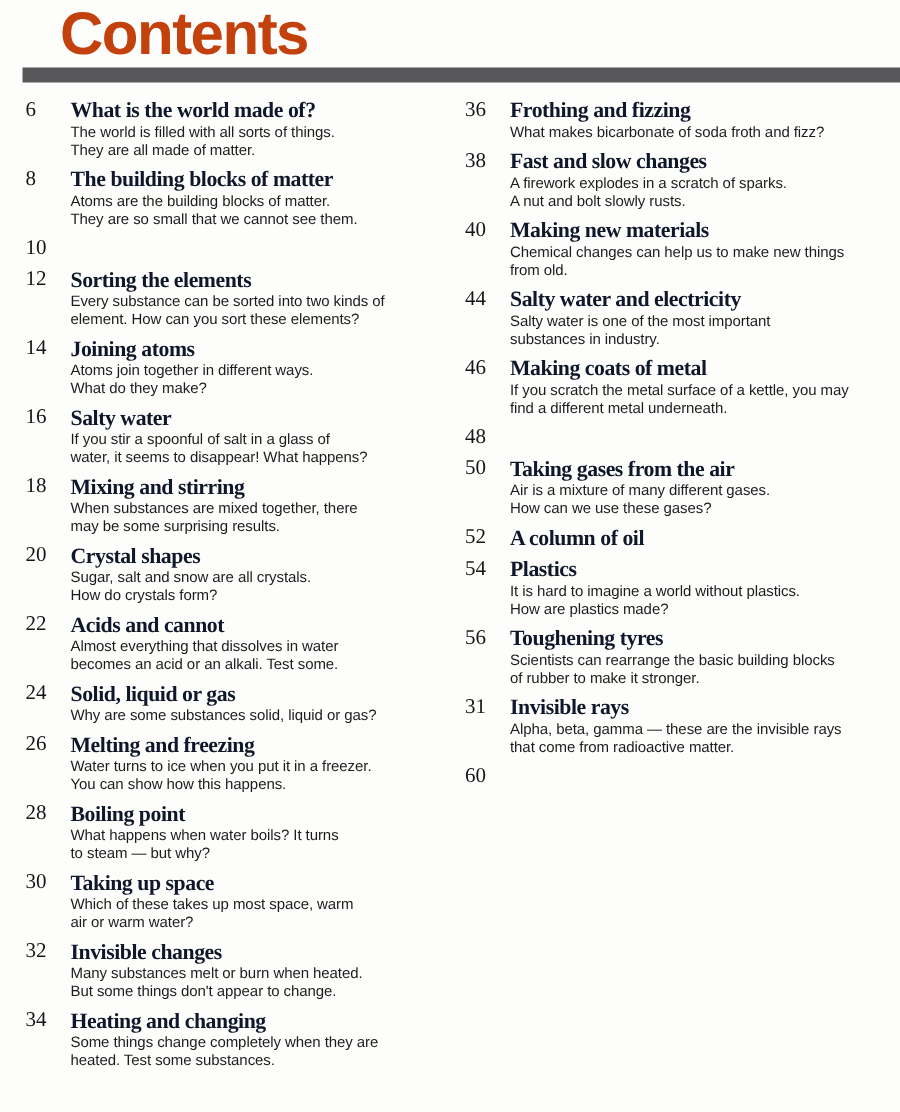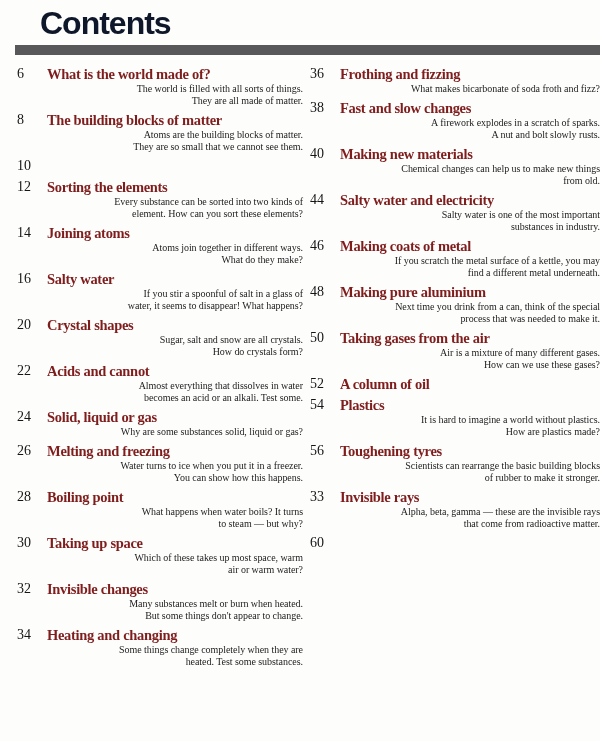--- a/index.html
+++ b/index.html
@@ -23,10 +23,10 @@
   .page-title {
     font-family: "Liberation Sans", sans-serif;
     font-weight: 700;
-    font-size: 32px;
+    font-size: 40px;
     line-height: 38px;
     letter-spacing: -1px;
-    color: #0f172a;
+    color: #c2410c;
   }
   .title-rule {
     height: 10px;

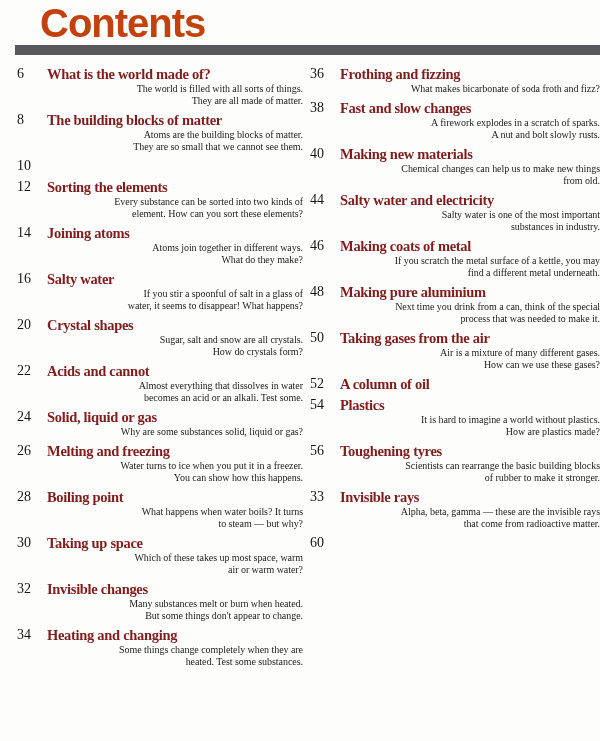--- a/index.html
+++ b/index.html
@@ -61,7 +61,7 @@
     font-size: 14.5px;
     line-height: 16px;
     letter-spacing: -0.3px;
-    color: #7f1d1d;
+    color: #0f172a;
   }
   .entry-desc {
     font-family: Liberation Serif, serif;

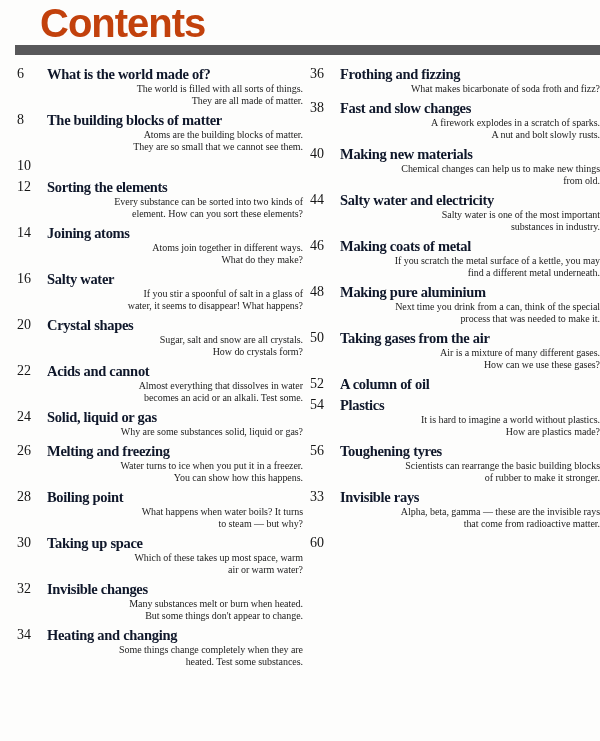--- a/index.html
+++ b/index.html
@@ -64,14 +64,13 @@
     color: #0f172a;
   }
   .entry-desc {
-    font-family: Liberation Serif, serif;
+    font-family: Liberation Sans, sans-serif;
     font-size: 10px;
     line-height: 12px;
     letter-spacing: -0.05px;
     color: #1c1c1c;
     white-space: pre-line;
     margin-top: 1px;
-    text-align: right;
   }
 </style>
 </head>

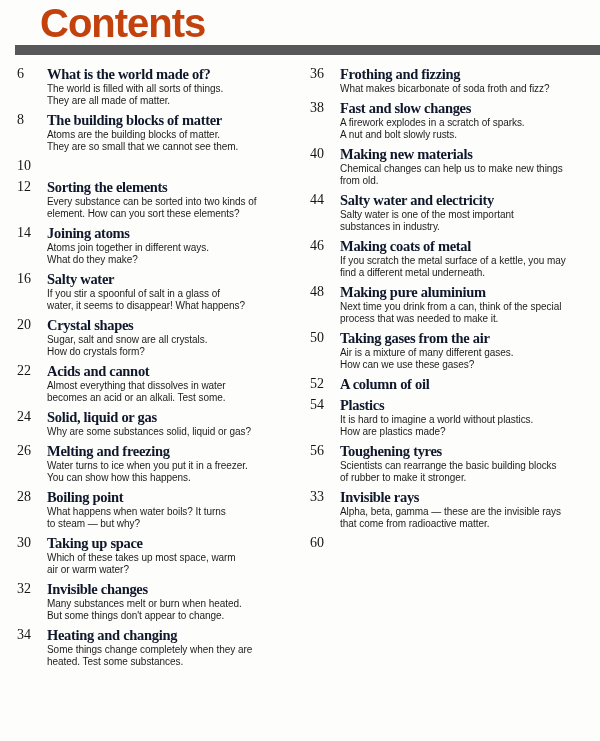--- a/index.html
+++ b/index.html
@@ -232,11 +232,6 @@
         </div>
         <div class="entry">
           <div class="num">48</div>
-          <div class="entry-body">
-            <div class="entry-title">Making pure aluminium</div>
-            <div class="entry-desc">Next time you drink from a can, think of the special
-process that was needed to make it.</div>
-          </div>
         </div>
         <div class="entry">
           <div class="num">50</div>

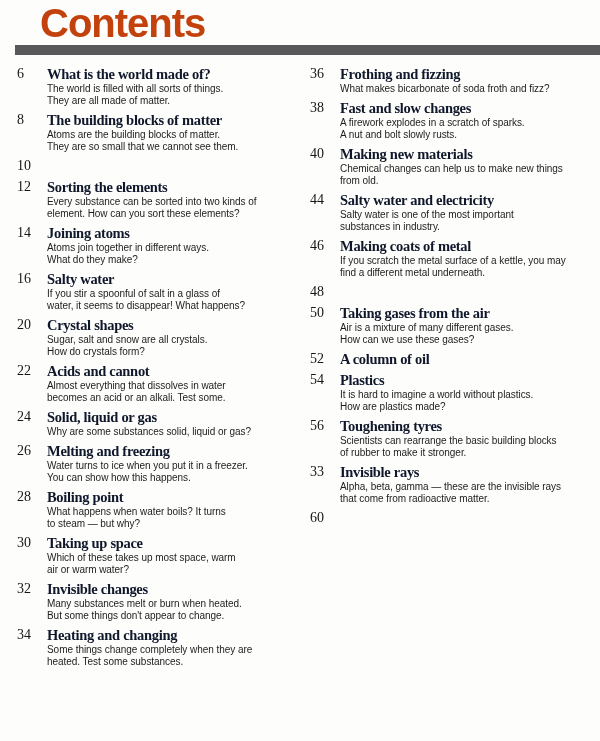--- a/index.html
+++ b/index.html
@@ -127,6 +127,14 @@
           </div>
         </div>
         <div class="entry">
+          <div class="num">18</div>
+          <div class="entry-body">
+            <div class="entry-title">Mixing and stirring</div>
+            <div class="entry-desc">When substances are mixed together, there
+may be some surprising results.</div>
+          </div>
+        </div>
+        <div class="entry">
           <div class="num">20</div>
           <div class="entry-body">
             <div class="entry-title">Crystal shapes</div>

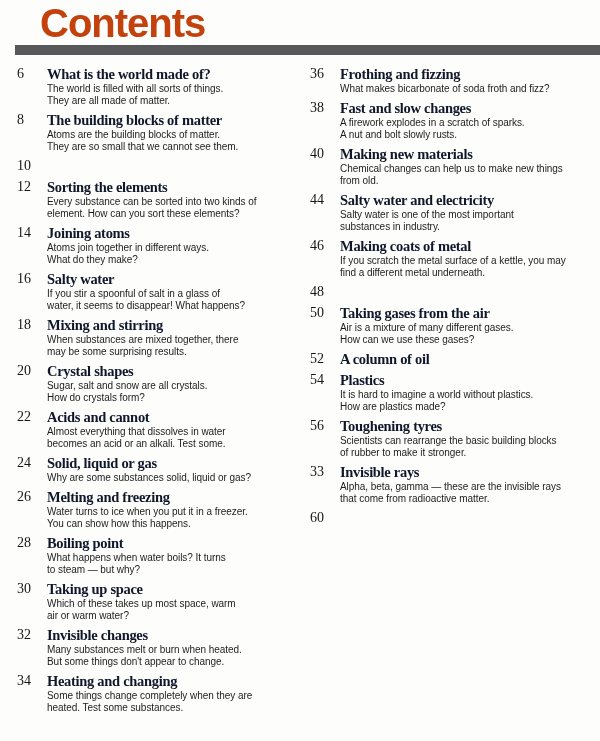--- a/index.html
+++ b/index.html
@@ -272,7 +272,7 @@
           </div>
         </div>
         <div class="entry">
-          <div class="num">33</div>
+          <div class="num">31</div>
           <div class="entry-body">
             <div class="entry-title">Invisible rays</div>
             <div class="entry-desc">Alpha, beta, gamma — these are the invisible rays

